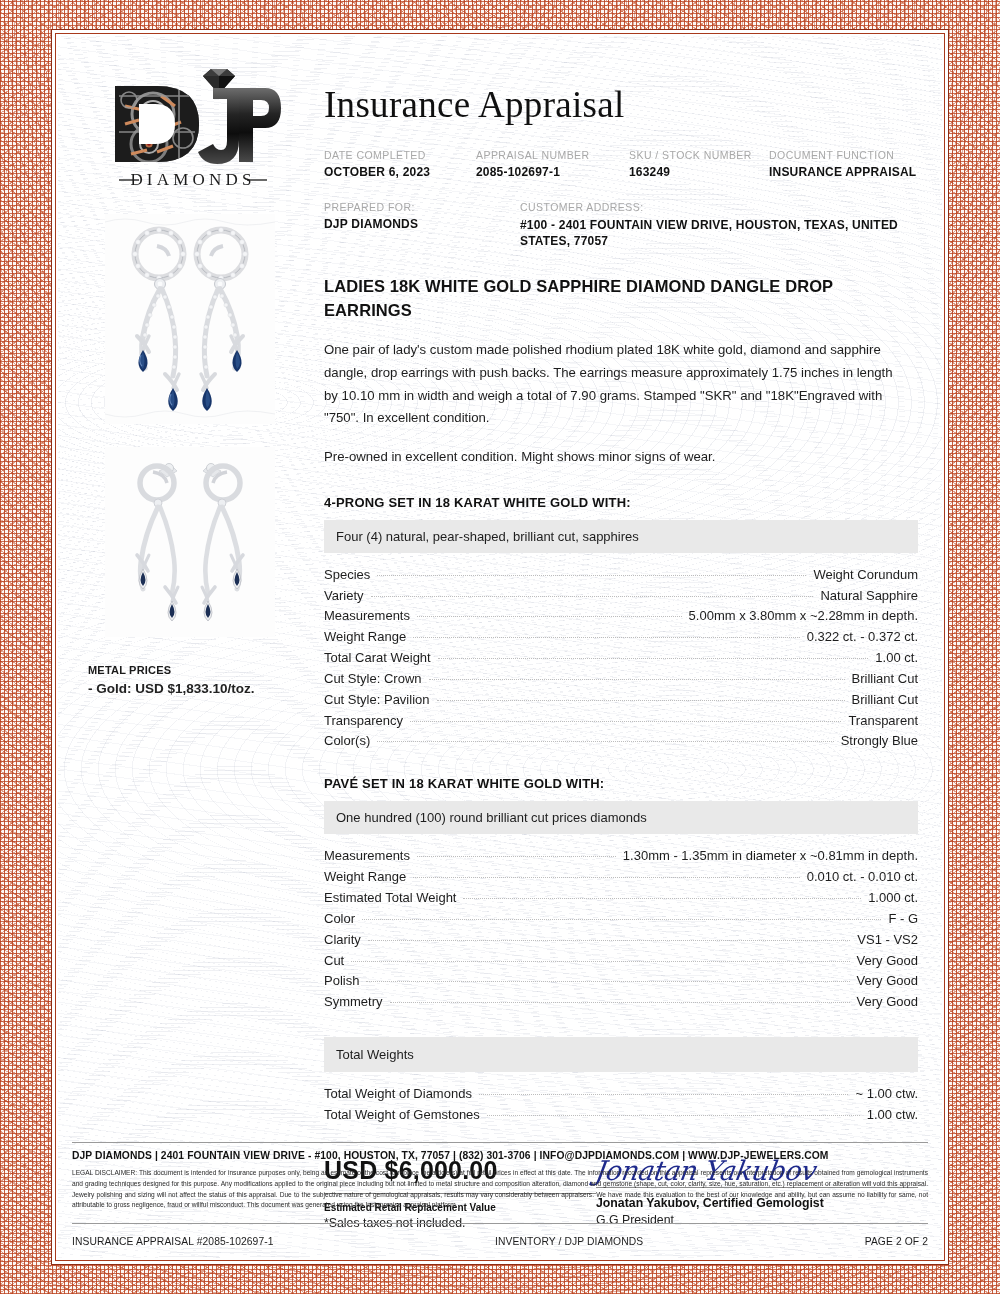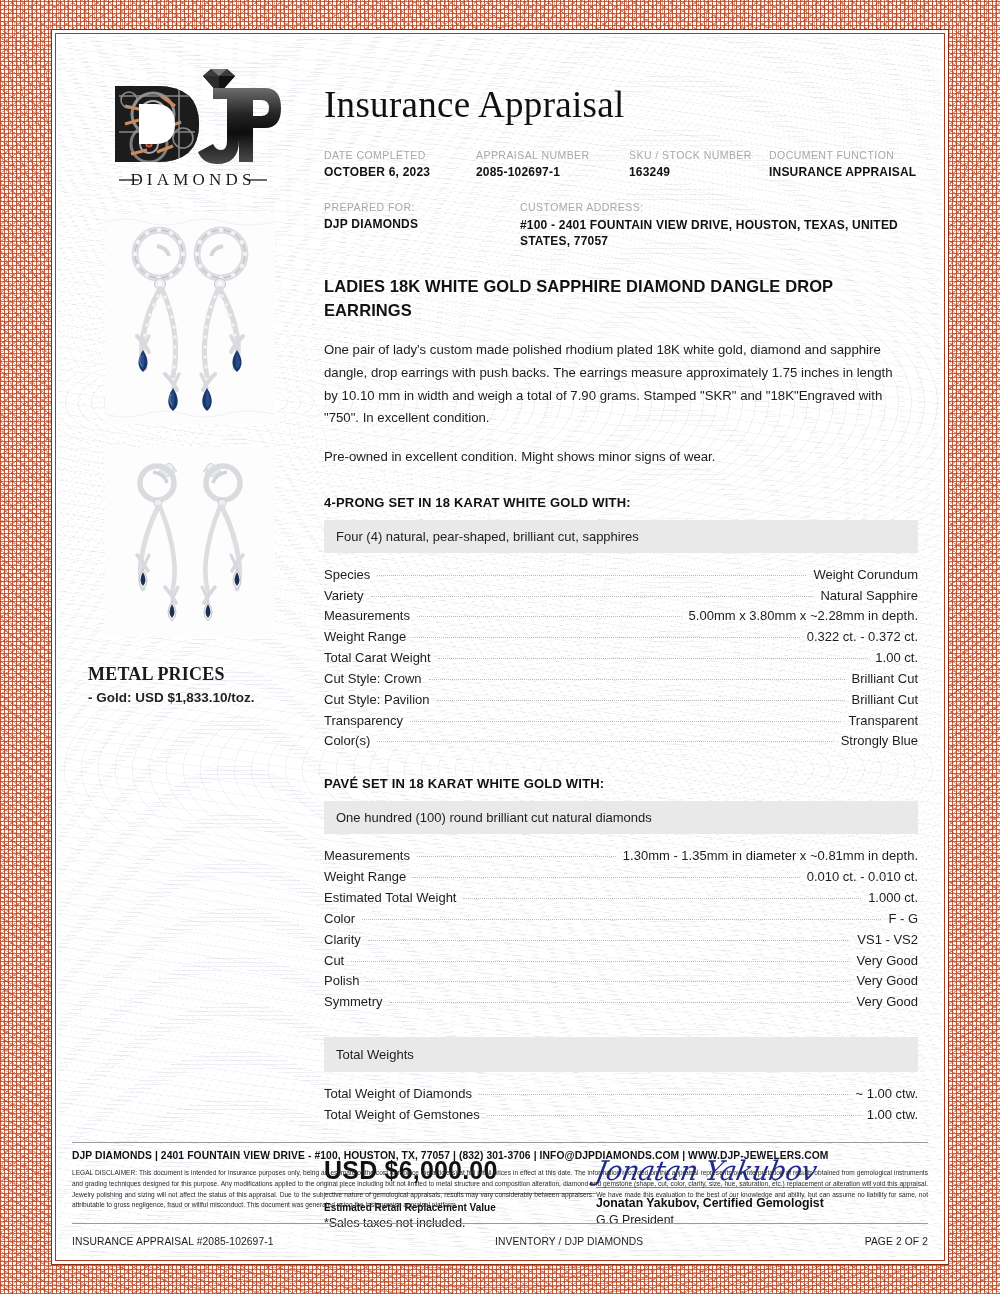--- a/index.html
+++ b/index.html
@@ -116,11 +116,10 @@
   }
   .metal-prices h3 {
     margin: 0 0 5px 0;
-    font-size: 18px;
+    font-size: 11px;
     font-weight: bold;
     letter-spacing: .2px;
     color: #1a1a1a;
-    font-family: Liberation Serif, serif;
   }
   .metal-prices p {
     margin: 0;

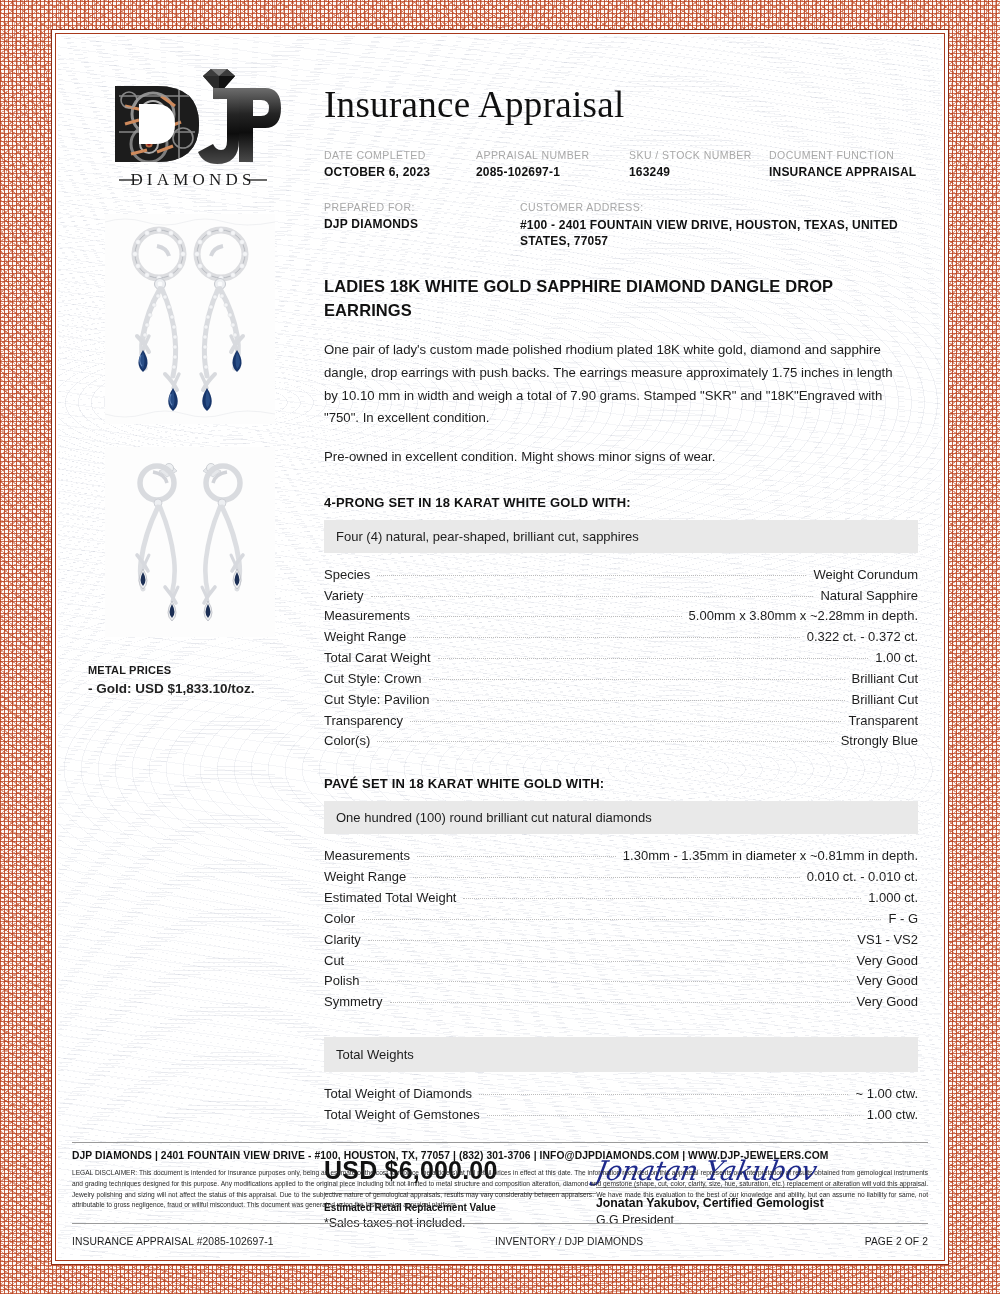--- a/index.html
+++ b/index.html
@@ -673,7 +673,7 @@
 
         <div class="spec-group">
           <div class="sec-head">PAVÉ SET IN 18 KARAT WHITE GOLD WITH:</div>
-          <div class="sec-bar">One hundred (100)  round brilliant cut natural diamonds</div>
+          <div class="sec-bar">One hundred (100)  round brilliant cut prices diamonds</div>
 
           <div class="spec-row">
             <span class="spec-key">Measurements</span>

